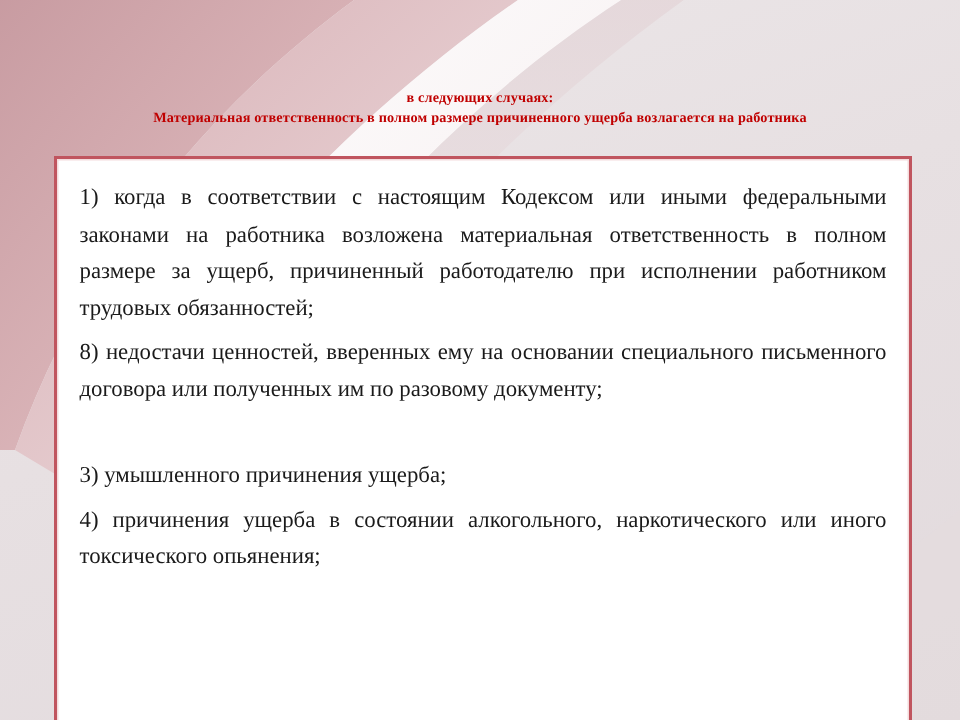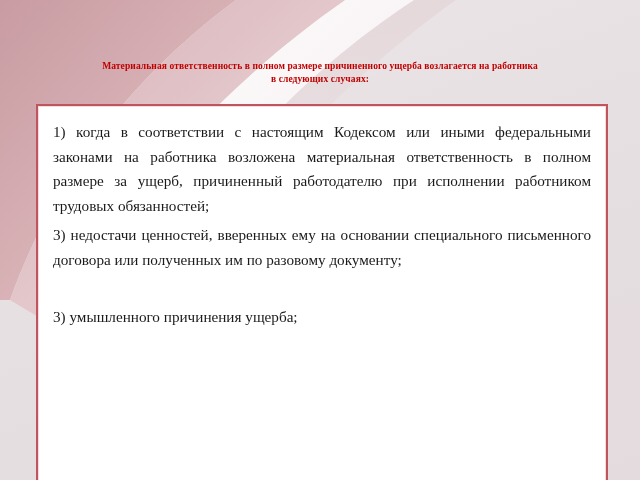--- a/index.html
+++ b/index.html
@@ -127,8 +127,8 @@
   </svg>
 
   <div id="title-block">
+    <div class="title-line second">в следующих случаях:</div>
     <div class="title-line">Материальная ответственность в полном размере причиненного ущерба возлагается на работника</div>
-    <div class="title-line second">в следующих случаях:</div>
   </div>
 
   <div id="content-box">

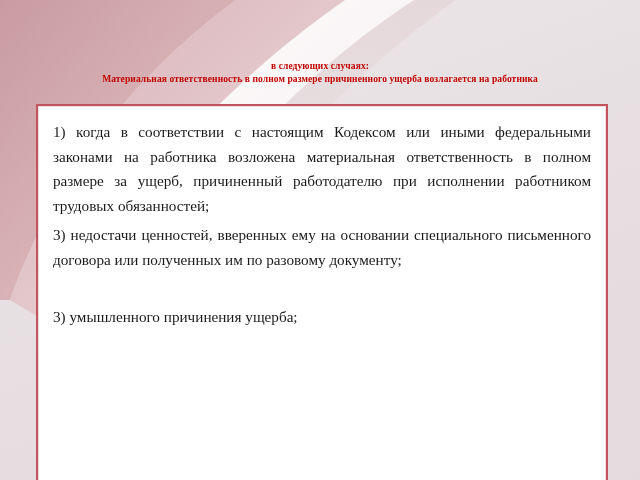--- a/index.html
+++ b/index.html
@@ -134,7 +134,7 @@
   <div id="content-box">
     <div id="content-inner">
       <p class="para">1) когда в соответствии с настоящим Кодексом или иными федеральными законами на работника возложена материальная ответственность в полном размере за ущерб, причиненный работодателю при исполнении работником трудовых обязанностей;</p>
-      <p class="para">3) недостачи ценностей, вверенных ему на основании специального письменного договора или полученных им по разовому документу;</p>
+      <p class="para">8) недостачи ценностей, вверенных ему на основании специального письменного договора или полученных им по разовому документу;</p>
       <p class="para short">3) умышленного причинения ущерба;</p>
     </div>
   </div>

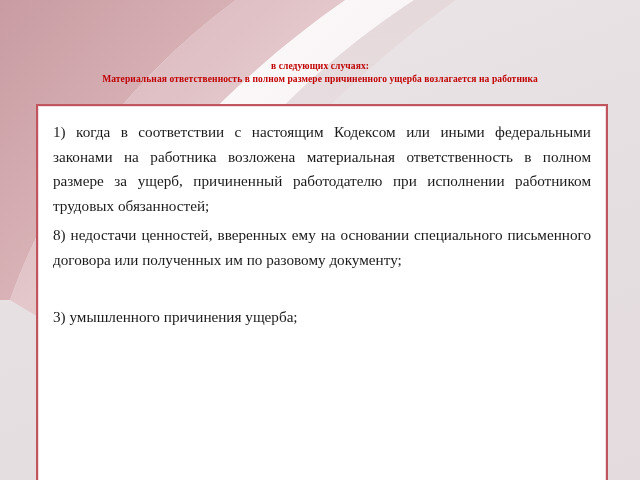--- a/index.html
+++ b/index.html
@@ -136,6 +136,7 @@
       <p class="para">1) когда в соответствии с настоящим Кодексом или иными федеральными законами на работника возложена материальная ответственность в полном размере за ущерб, причиненный работодателю при исполнении работником трудовых обязанностей;</p>
       <p class="para">8) недостачи ценностей, вверенных ему на основании специального письменного договора или полученных им по разовому документу;</p>
       <p class="para short">3) умышленного причинения ущерба;</p>
+      <p class="para">4) причинения ущерба в состоянии алкогольного, наркотического или иного токсического опьянения;</p>
     </div>
   </div>
 

